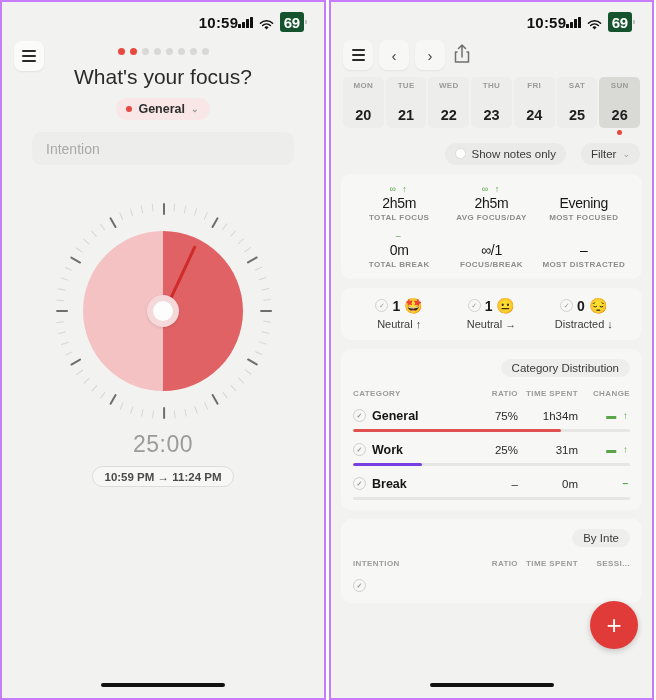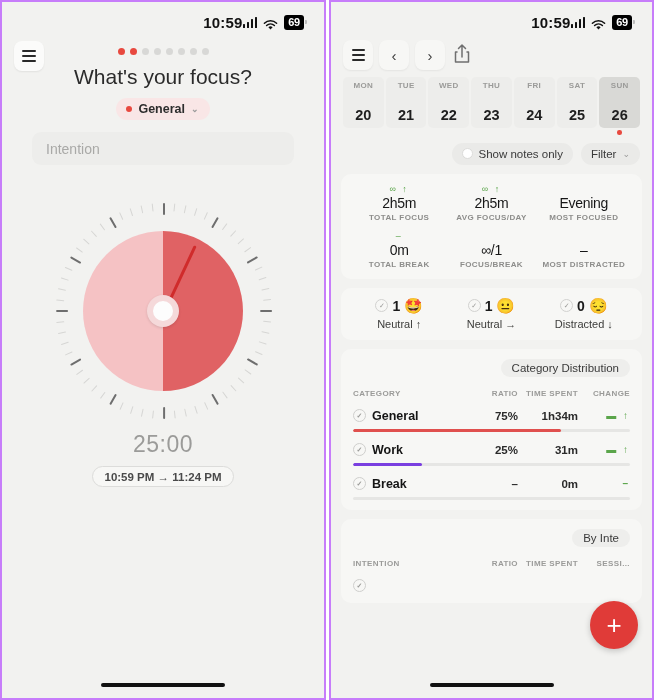--- a/index.html
+++ b/index.html
@@ -40,7 +40,7 @@
   .sig i:nth-child(4){ height: 11px; background:#111; }
   .wifi { width: 15px; height: 11px; position: relative; }
   .batt {
-    background:#000000; color:#fff; font-size:11px; font-weight:bold;
+    background:#14532d; color:#fff; font-size:15px; font-weight:bold;
     border-radius:3px; padding:1.5px 4px 1.5px 4px; letter-spacing:-.2px;
     position: relative;
   }

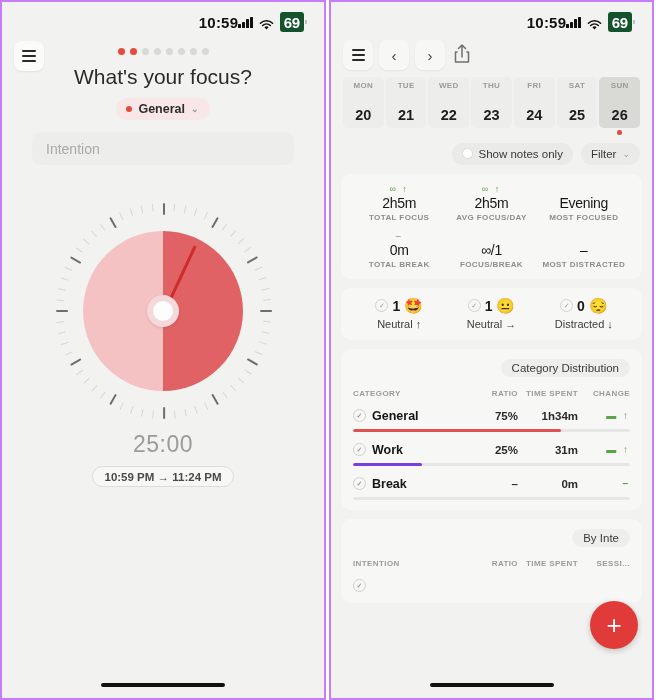--- a/index.html
+++ b/index.html
@@ -146,7 +146,7 @@
   .daydots > div { flex:1; display:flex; justify-content:center; }
   .daydots .rd { width:4.5px; height:4.5px; border-radius:50%; background:#e8493f; }
 
-  .filters { display:flex; justify-content:flex-end; align-items:flex-end; gap:8px; padding:8px 12px 0;margin-left:28px; }
+  .filters { display:flex; justify-content:flex-end; align-items:flex-end; gap:15px; padding:8px 12px 0;margin-left:28px; }
   .pill {
     background:#eaeae8; border-radius:13px; height:22px; display:flex; align-items:center;
     gap:6px; padding:0 10px; font-size:11.5px; color:#3a3a3a;

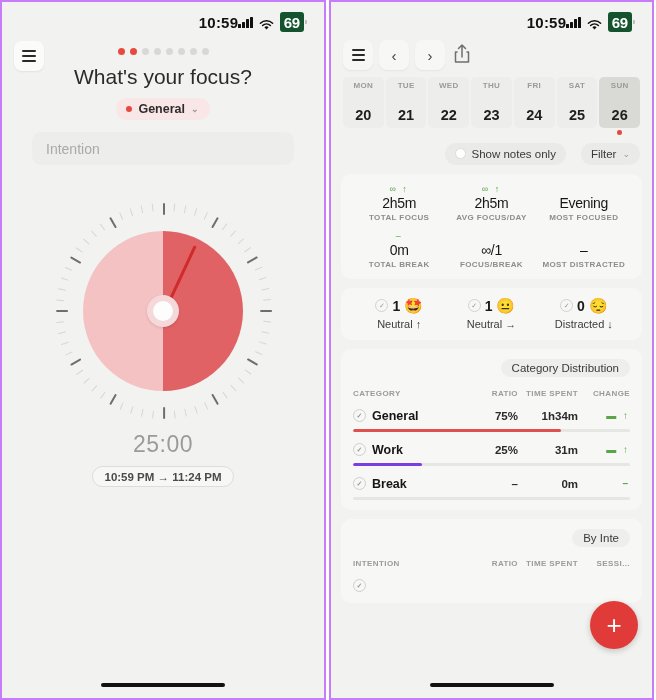--- a/index.html
+++ b/index.html
@@ -181,7 +181,7 @@
   .crow .line { display:flex; align-items:center; font-size:12.5px; color:#151515; font-weight:bold; }
   .crow .chk { width:13px; height:13px; border-radius:50%; border:1px solid #cfcfcd; margin-right:6px;
                display:flex; align-items:center; justify-content:center; font-size:7px; color:#9a9a98; flex:none; }
-  .crow .c-ratio, .crow .c-time { font-weight:bold; font-size:11.5px; color:#2a2a2a; }
+  .crow .c-ratio, .crow .c-time { font-weight:normal; font-size:11.5px; color:#2a2a2a; }
   .crow .c-chg { color:#5aa54a; font-size:10px; letter-spacing:2px; }
   .bar { height:3px; border-radius:2px; background:#e6e6e4; margin-top:6px; position:relative; overflow:hidden; }
   .bar i { position:absolute; left:0; top:0; bottom:0; display:block; border-radius:2px; }

